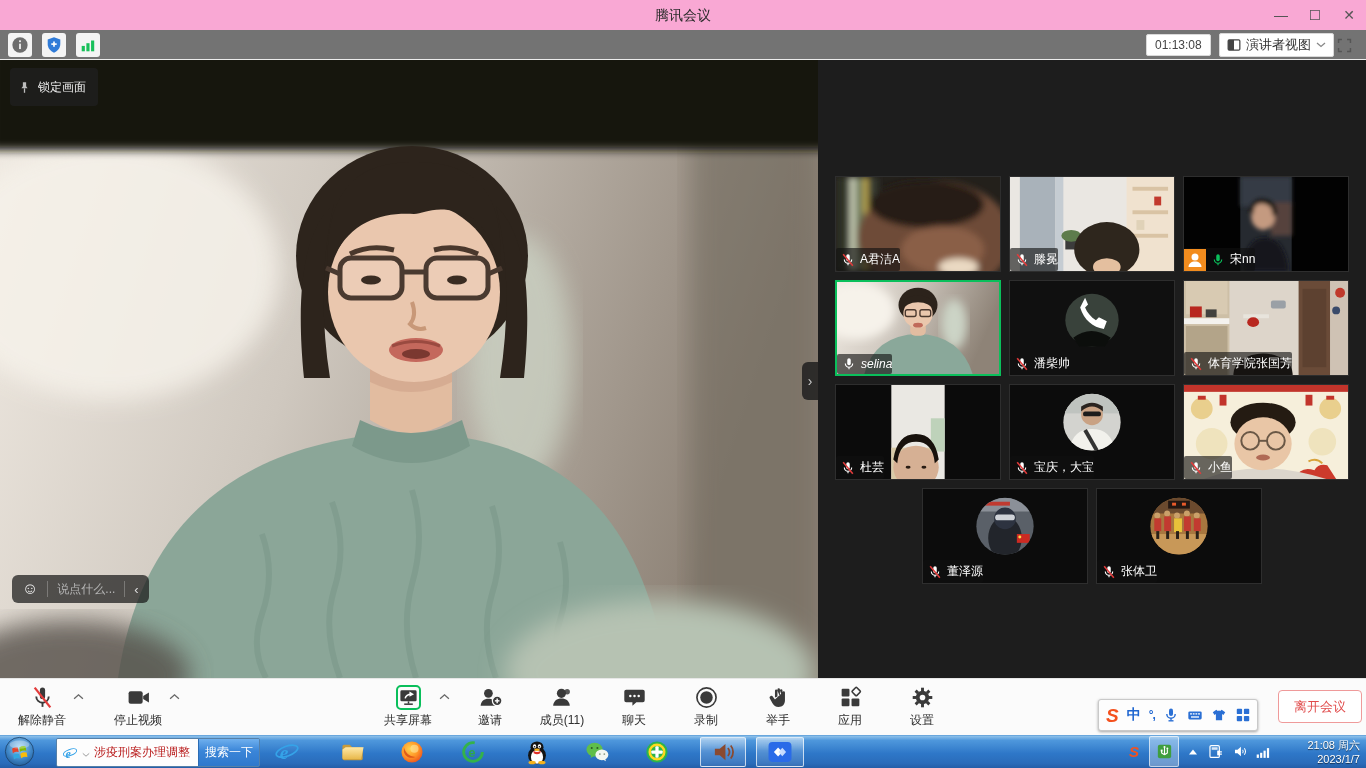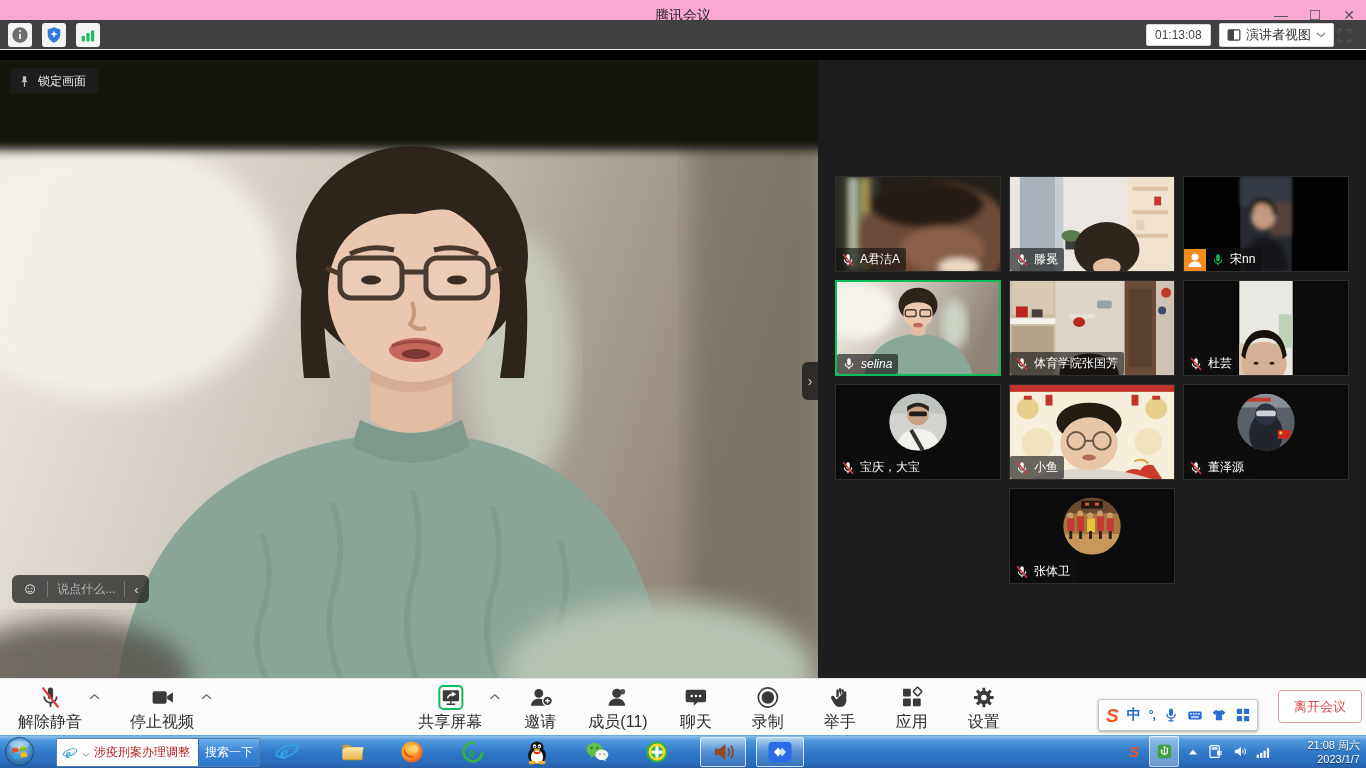--- a/index.html
+++ b/index.html
@@ -12,7 +12,7 @@
   #win-controls{right:0;top:0;height:30px;display:flex;}
   .winbtn{width:34px;height:30px;display:flex;align-items:center;justify-content:center;color:#555;font-size:14px;cursor:default;}
   
-  #topbar{left:0;top:20px;width:1366px;height:30px;background:#404040;border-bottom:1px solid #ececec;box-sizing:border-box;}
+  #topbar{left:0;top:30px;width:1366px;height:30px;background:#737373;border-bottom:1px solid #ececec;box-sizing:border-box;}
   #topbar-left{left:8px;top:3px;display:flex;gap:10px;}
   .tb-sq{width:24px;height:24px;border-radius:3px;background:#f4f4f4;display:flex;align-items:center;justify-content:center;}
   .tb-sq svg{width:18px;height:18px;display:block;}

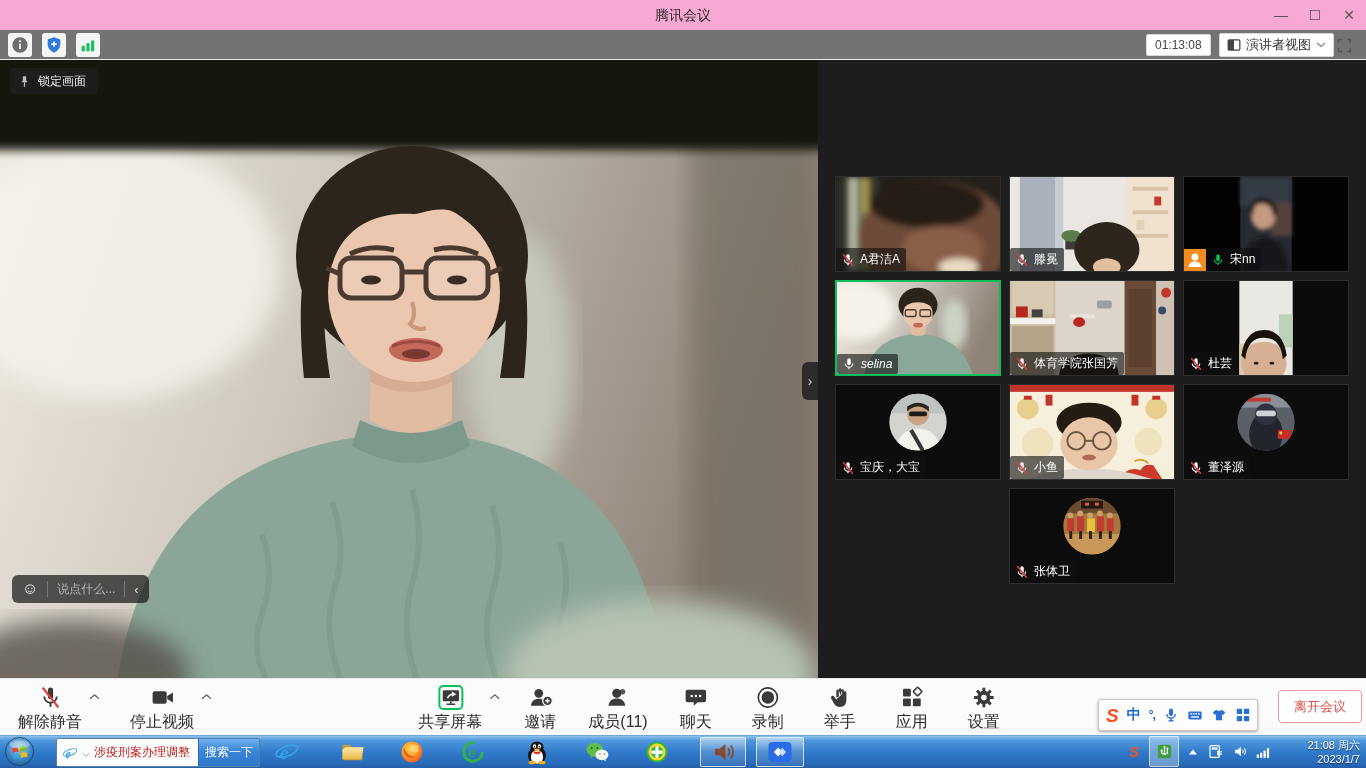--- a/index.html
+++ b/index.html
@@ -25,7 +25,7 @@
   #content{left:0;top:60px;width:1366px;height:618px;background:#141414;}
   #main-video{left:0;top:0;width:818px;height:618px;overflow:hidden;background:#0d0d0c;}
   #main-video svg.scene{position:absolute;left:0;top:0;width:100%;height:100%;}
-  #pin-btn{left:10px;top:8px;height:26px;background:rgba(30,30,30,.85);border-radius:4px;display:flex;align-items:center;gap:7px;padding:0 12px 0 8px;}
+  #pin-btn{left:10px;top:8px;height:38px;background:rgba(30,30,30,.85);border-radius:4px;display:flex;align-items:center;gap:7px;padding:0 12px 0 8px;}
   #pin-btn span{font-size:12px;color:#eee;}
   #chat-pill{left:12px;bottom:75px;height:28px;background:rgba(25,25,25,.72);border-radius:6px;display:flex;align-items:center;gap:9px;padding:0 10px;}
   #chat-smiley{color:#f2f2f2;font-size:16px;line-height:1;}

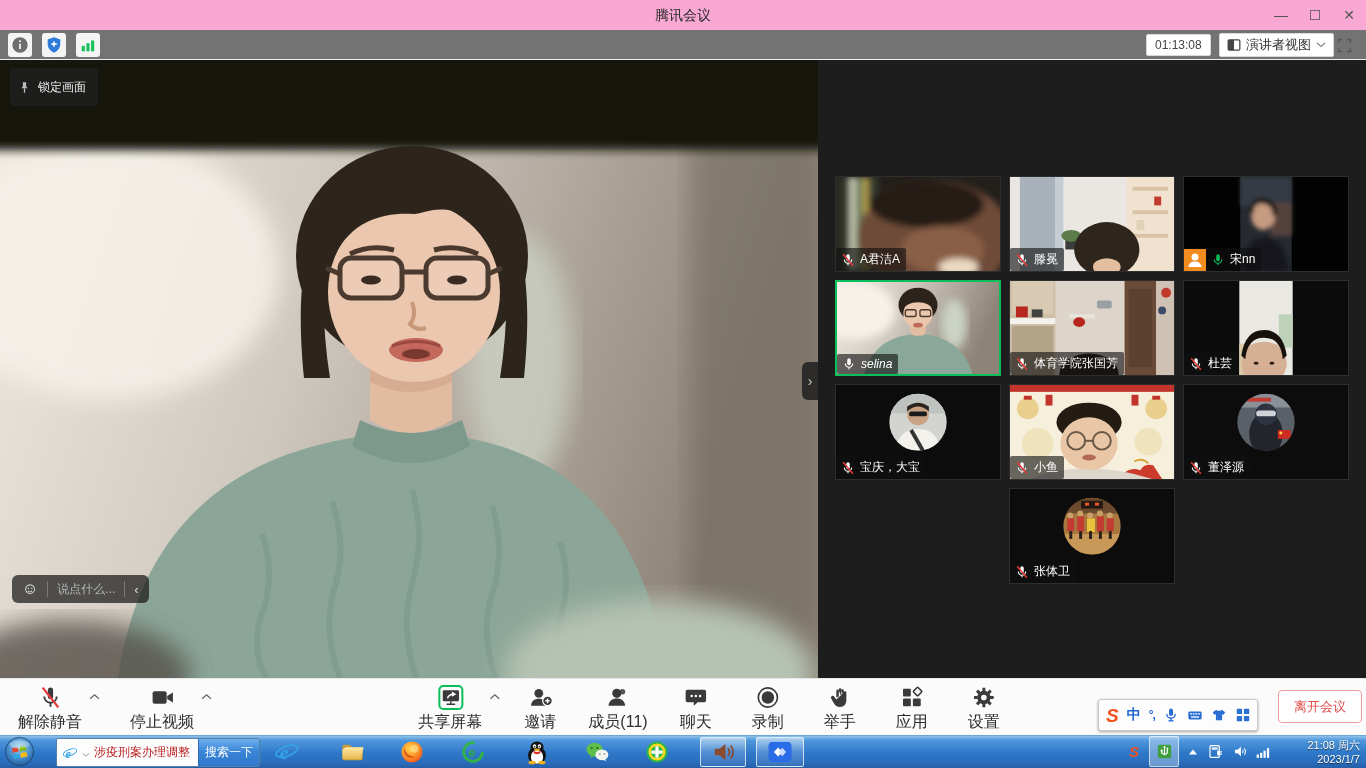--- a/index.html
+++ b/index.html
@@ -47,7 +47,7 @@
   .tile{width:166px;height:96px;margin:4px;position:relative;background:#000;overflow:hidden;box-sizing:border-box;border:1px solid #2e2e2e;}
   .tile.speaking{border:2px solid #0abf5b;font-style:italic;}
   .tile svg.vid{position:absolute;left:0;top:0;width:100%;height:100%;display:block;}
-  .nameplate{position:absolute;left:0;bottom:0;display:flex;align-items:center;gap:5px;background:rgba(16,16,16,.62);padding:3px 6px 3px 5px;border-radius:2px;max-width:100%;box-sizing:border-box;}
+  .nameplate{position:absolute;left:0;bottom:0;display:flex;align-items:center;gap:5px;background:rgba(16,16,16,.62);padding:3px 0 3px 5px;border-radius:2px;max-width:100%;box-sizing:border-box;}
   .nameplate .mic svg{width:14px;height:14px;display:block;}
   .pname{color:#fff;font-size:12px;white-space:nowrap;overflow:hidden;text-overflow:ellipsis;}
   .hostbadge{width:22px;height:22px;margin:-3px 0 -3px -5px;flex:none;}

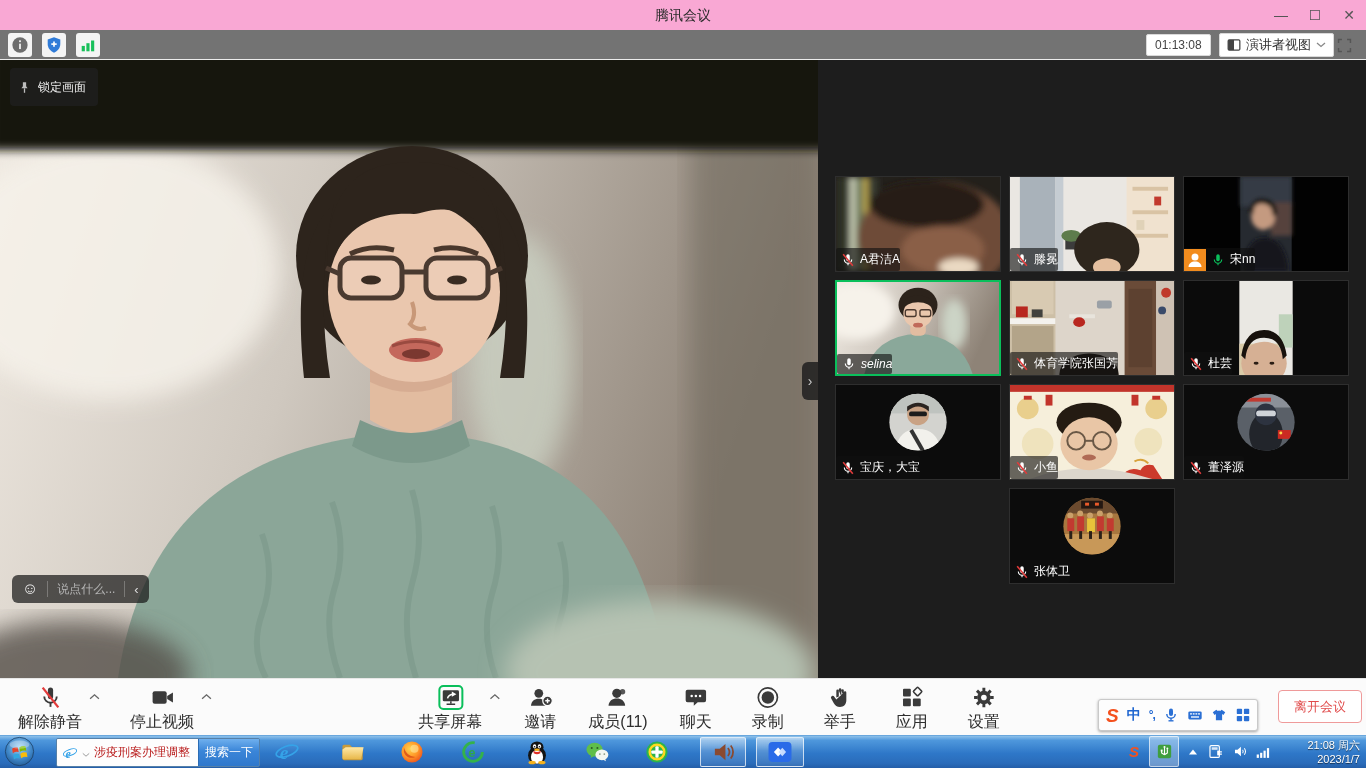--- a/index.html
+++ b/index.html
@@ -348,6 +348,25 @@
         </div>
         <div class="tile">
           <svg class="vid" viewBox="0 0 166 96" preserveAspectRatio="none">
+            <rect width="166" height="96" fill="#101010"></rect>
+            <circle cx="83" cy="40" r="27" fill="#39423b"></circle>
+            <path d="M64 58 q18 -14 38 0 l-6 9 h-26 z" fill="#0c0e0c"></path>
+            <path d="M71 27 c4 13 13 20 24 22 l3 -8 -8 -4 -3 3 c-5 -3 -9 -8 -11 -13 l3 -3 -3 -7 z" fill="#fff"></path>
+          </svg>
+          <div class="nameplate">
+            <span class="mic">
+              <svg viewBox="0 0 16 16">
+                <rect x="6" y="1.5" width="4" height="8" rx="2" fill="#fff"></rect>
+                <path d="M3.8 7.5a4.2 4.2 0 0 0 8.4 0" fill="none" stroke="#fff" stroke-width="1.3"></path>
+                <line x1="8" y1="11.8" x2="8" y2="14" stroke="#fff" stroke-width="1.3"></line>
+                <line x1="2.5" y1="1.5" x2="13.5" y2="14.5" stroke="#e23b3b" stroke-width="1.8"></line>
+              </svg>
+            </span>
+            <span class="pname">潘柴帅</span>
+          </div>
+        </div>
+        <div class="tile">
+          <svg class="vid" viewBox="0 0 166 96" preserveAspectRatio="none">
             <rect width="166" height="96" fill="#ddd5ca"></rect>
             <rect width="46" height="96" fill="#cdbfa6"></rect>
             <rect x="2" width="42" height="34" fill="#d8cab2"></rect>

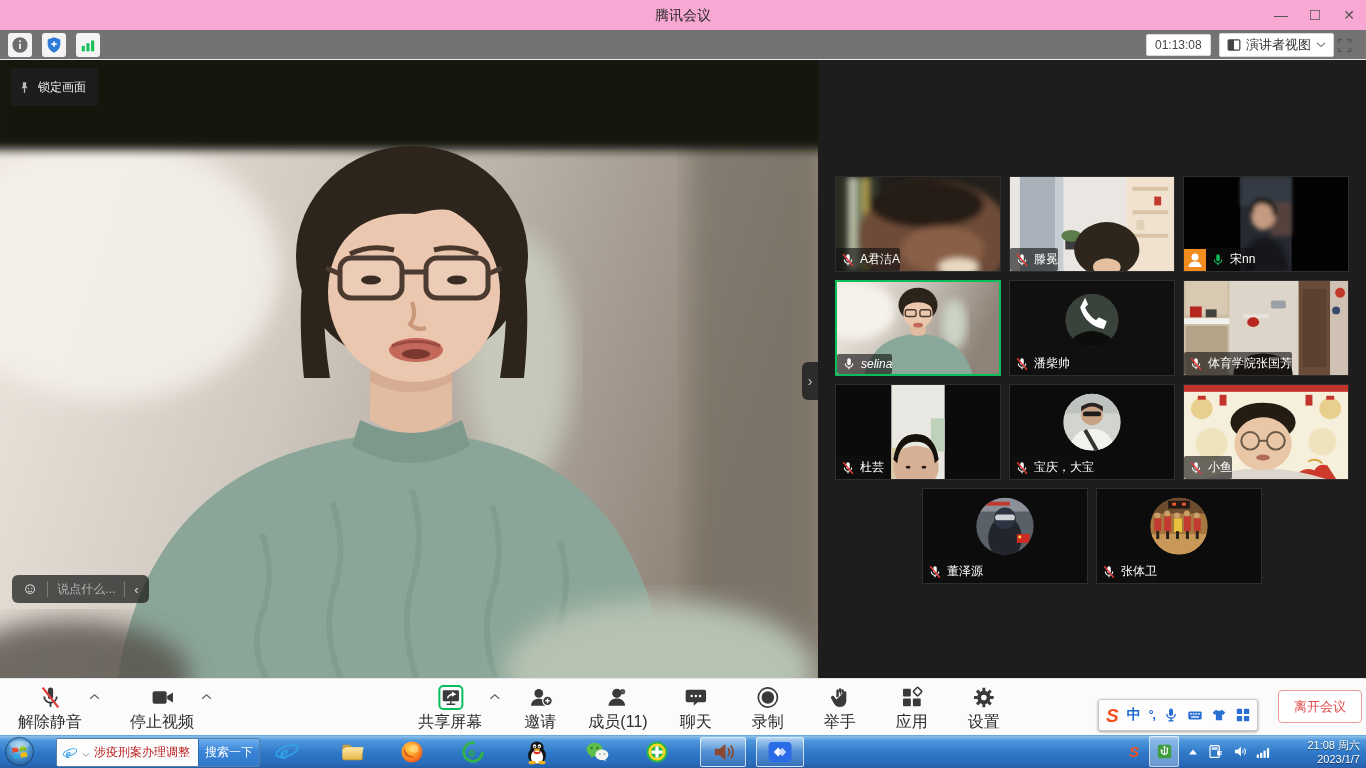--- a/index.html
+++ b/index.html
@@ -60,7 +60,7 @@
   .tbtn{position:relative;display:flex;flex-direction:column;align-items:center;min-width:48px;}
   .tbtn .ticon{height:27px;display:flex;align-items:center;justify-content:center;}
   .tbtn .ticon svg{width:25px;height:25px;display:block;}
-  .tbtn .tlabel{font-size:16px;color:#2e2e2e;margin-top:1px;white-space:nowrap;}
+  .tbtn .tlabel{font-size:12px;color:#2e2e2e;margin-top:1px;white-space:nowrap;}
   .caret{position:absolute;right:-18px;top:9px;}
   .caret svg{width:11px;height:7px;display:block;}
   .share-ico{width:25px;height:25px;border:2px solid #0abf5b;border-radius:5px;box-sizing:border-box;display:flex;align-items:center;justify-content:center;}

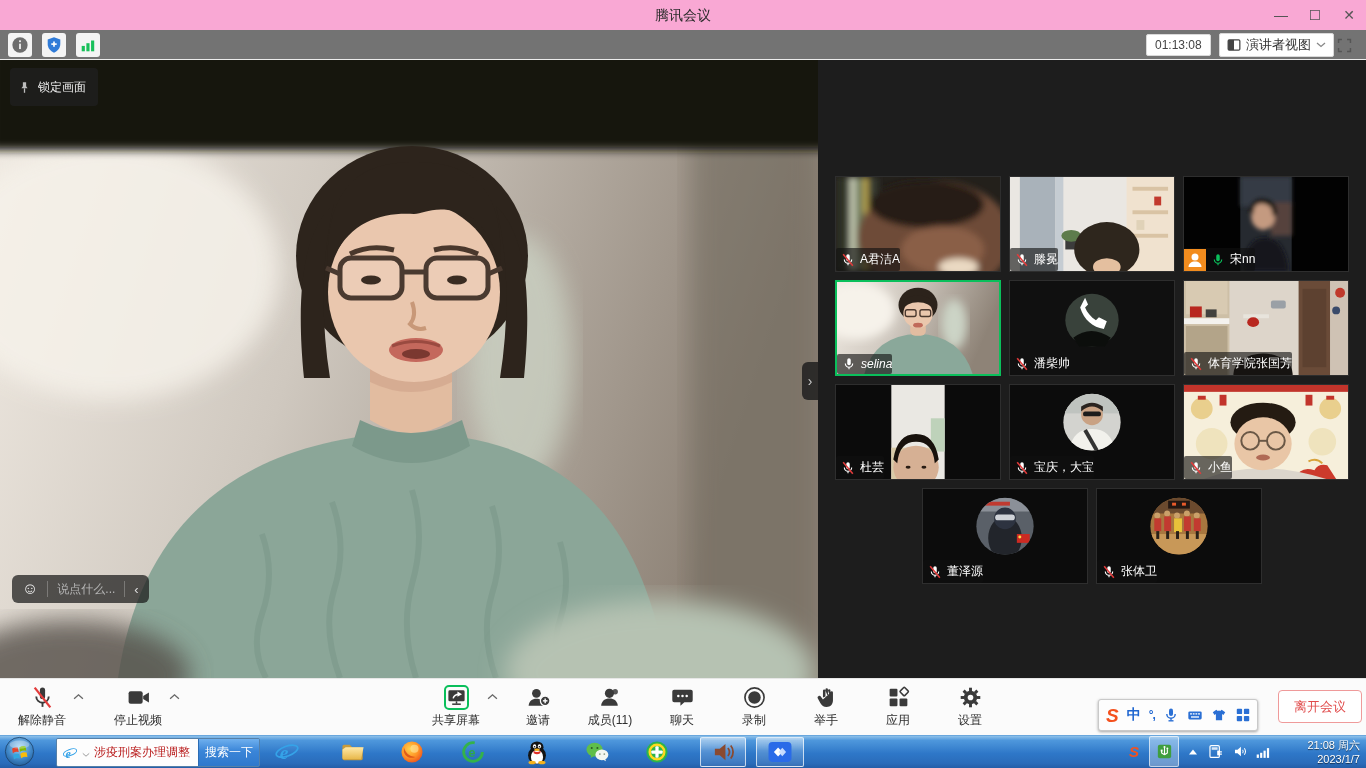--- a/index.html
+++ b/index.html
@@ -56,7 +56,7 @@
   #toolbar{left:0;top:678px;width:1366px;height:57px;background:#fbfbfb;border-top:1px solid #e7e7e7;box-sizing:border-box;}
   .tgroup{position:absolute;top:5px;display:flex;}
   #tgroup-left{left:18px;gap:34px;}
-  #tgroup-center{left:713px;transform:translateX(-50%);gap:24px;align-items:center;}
+  #tgroup-center{left:665px;transform:translateX(-50%);gap:24px;align-items:center;}
   .tbtn{position:relative;display:flex;flex-direction:column;align-items:center;min-width:48px;}
   .tbtn .ticon{height:27px;display:flex;align-items:center;justify-content:center;}
   .tbtn .ticon svg{width:25px;height:25px;display:block;}

